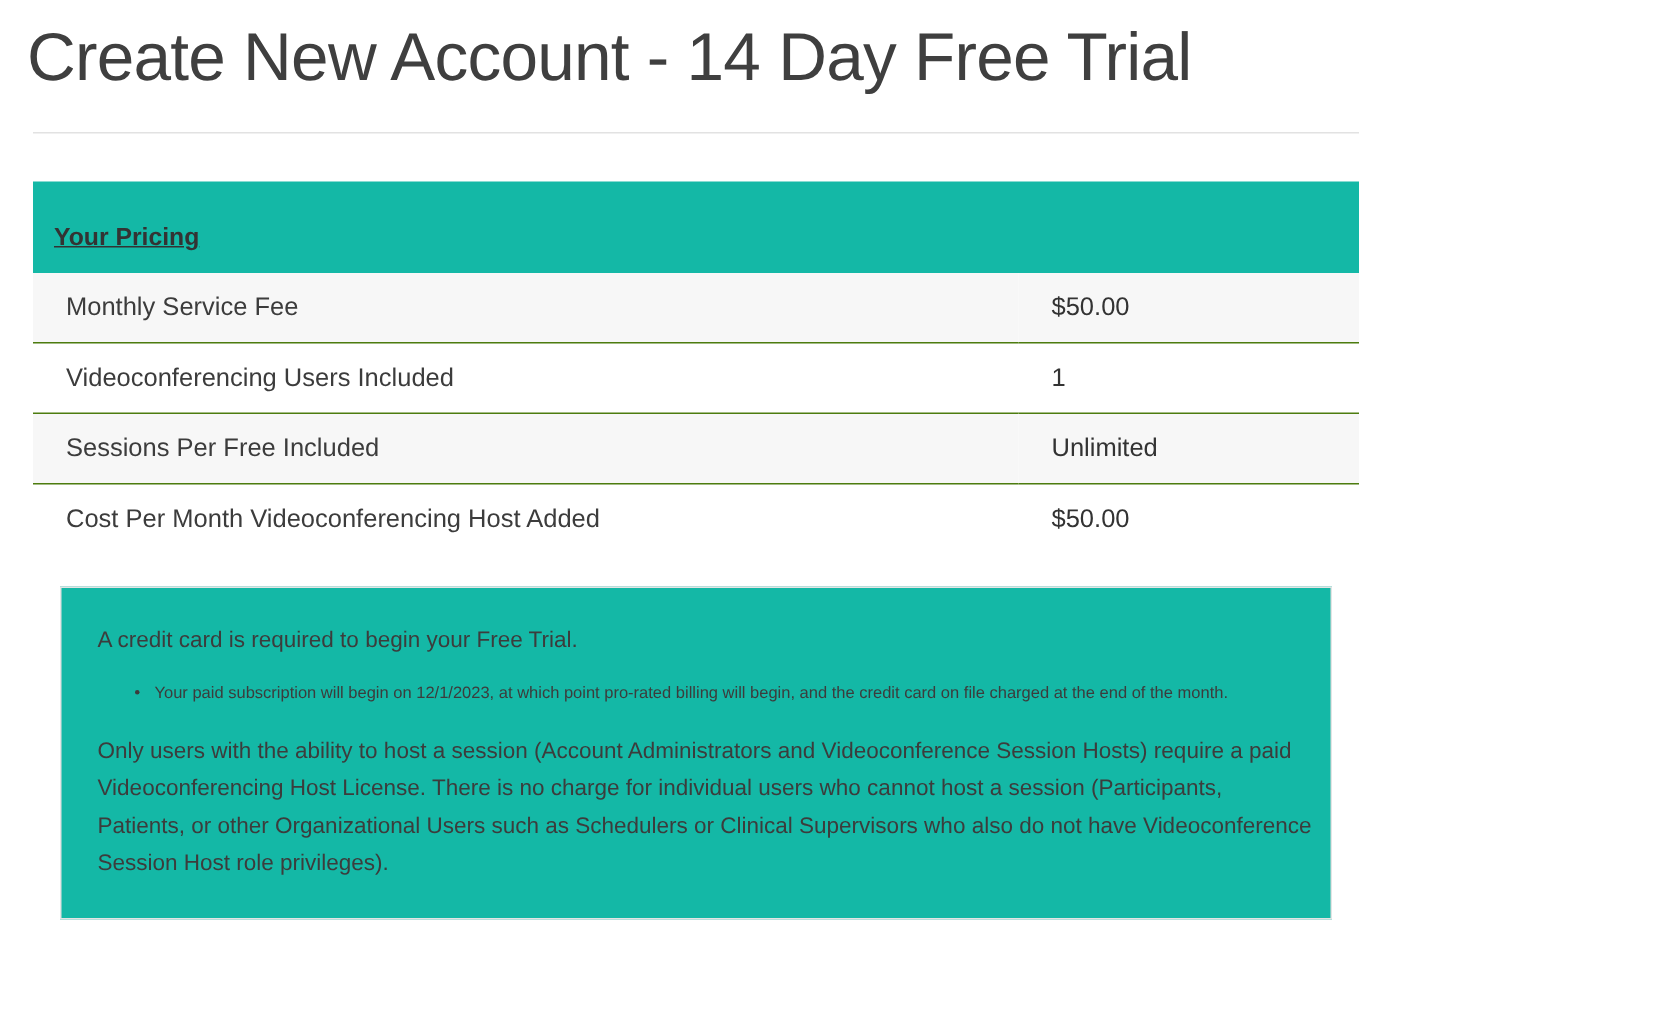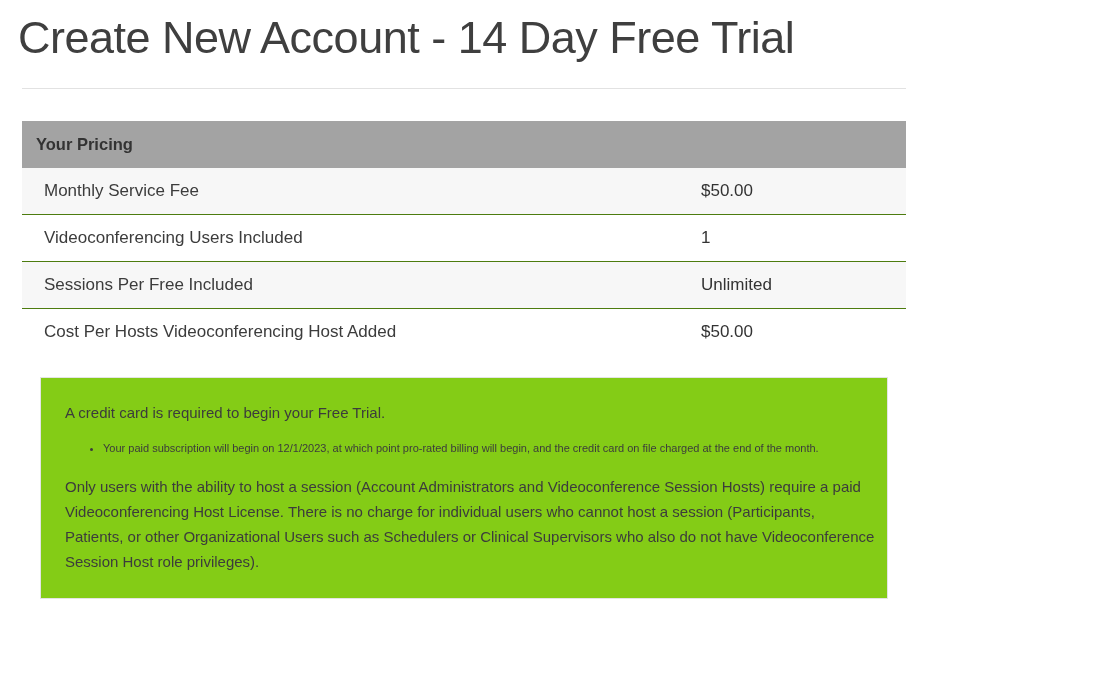--- a/index.html
+++ b/index.html
@@ -38,11 +38,12 @@
     background: #ffffff;
   }
   .panel-header {
-    background: #a3a3a3;
-    padding: 14px 14px 14px 14px;
+    background: #14b8a6;
+    padding: 28px 14px 14px 14px;
     font-size: 16.5px;
     font-weight: bold;
     color: #333333;
+    text-decoration: underline;
   }
   .pricing-table {
     width: 100%;

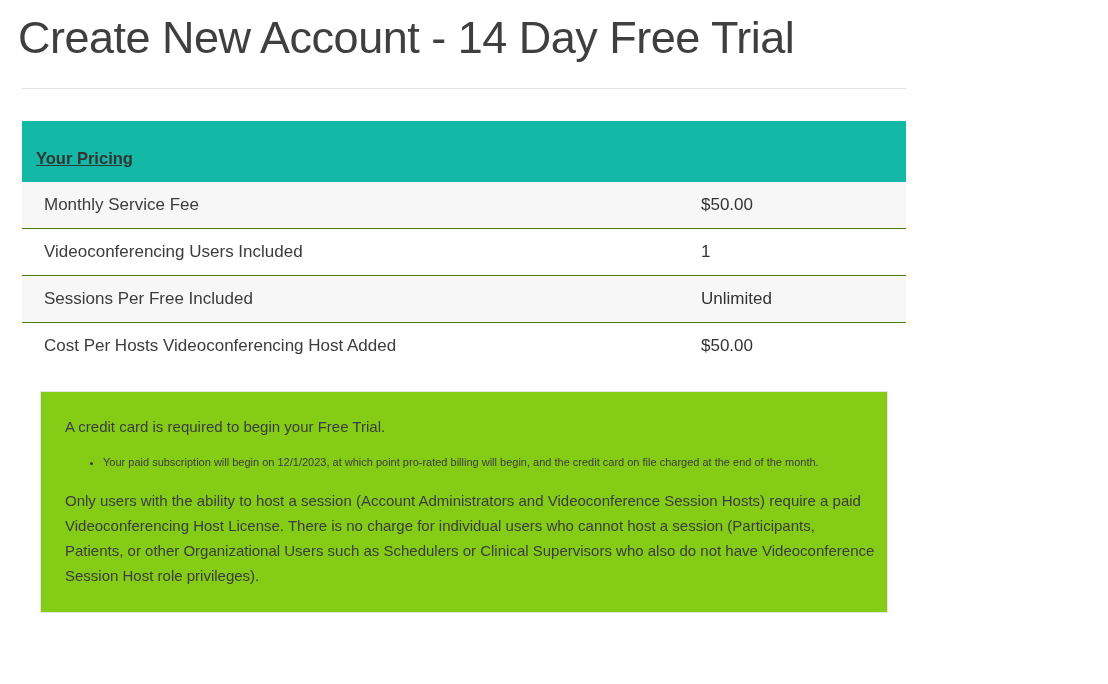--- a/index.html
+++ b/index.html
@@ -121,7 +121,7 @@
           <td class="value">Unlimited</td>
         </tr>
         <tr>
-          <td>Cost Per Hosts Videoconferencing Host Added</td>
+          <td>Cost Per Month Videoconferencing Host Added</td>
           <td class="value">$50.00</td>
         </tr>
       </tbody>

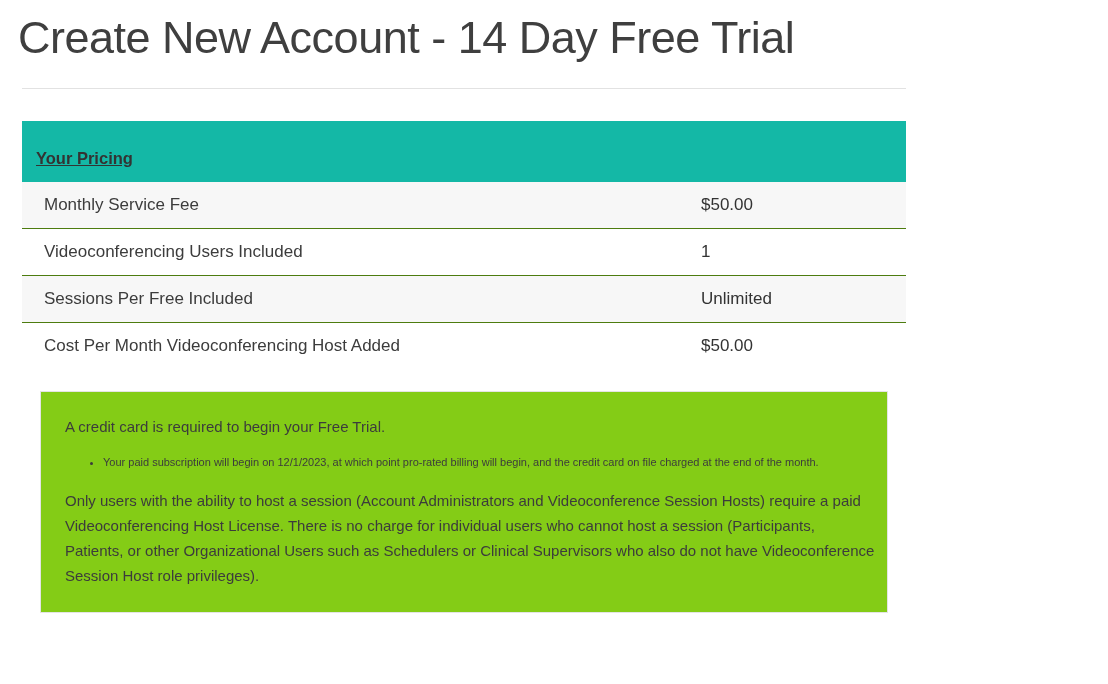--- a/index.html
+++ b/index.html
@@ -71,7 +71,7 @@
   }
   .notice {
     margin: 22px 18px 0 18px;
-    background: #84cc16;
+    background: #14b8a6;
     border: 1px solid #e4e4e4;
     padding: 22px 12px 24px 24px;
     box-sizing: border-box;

